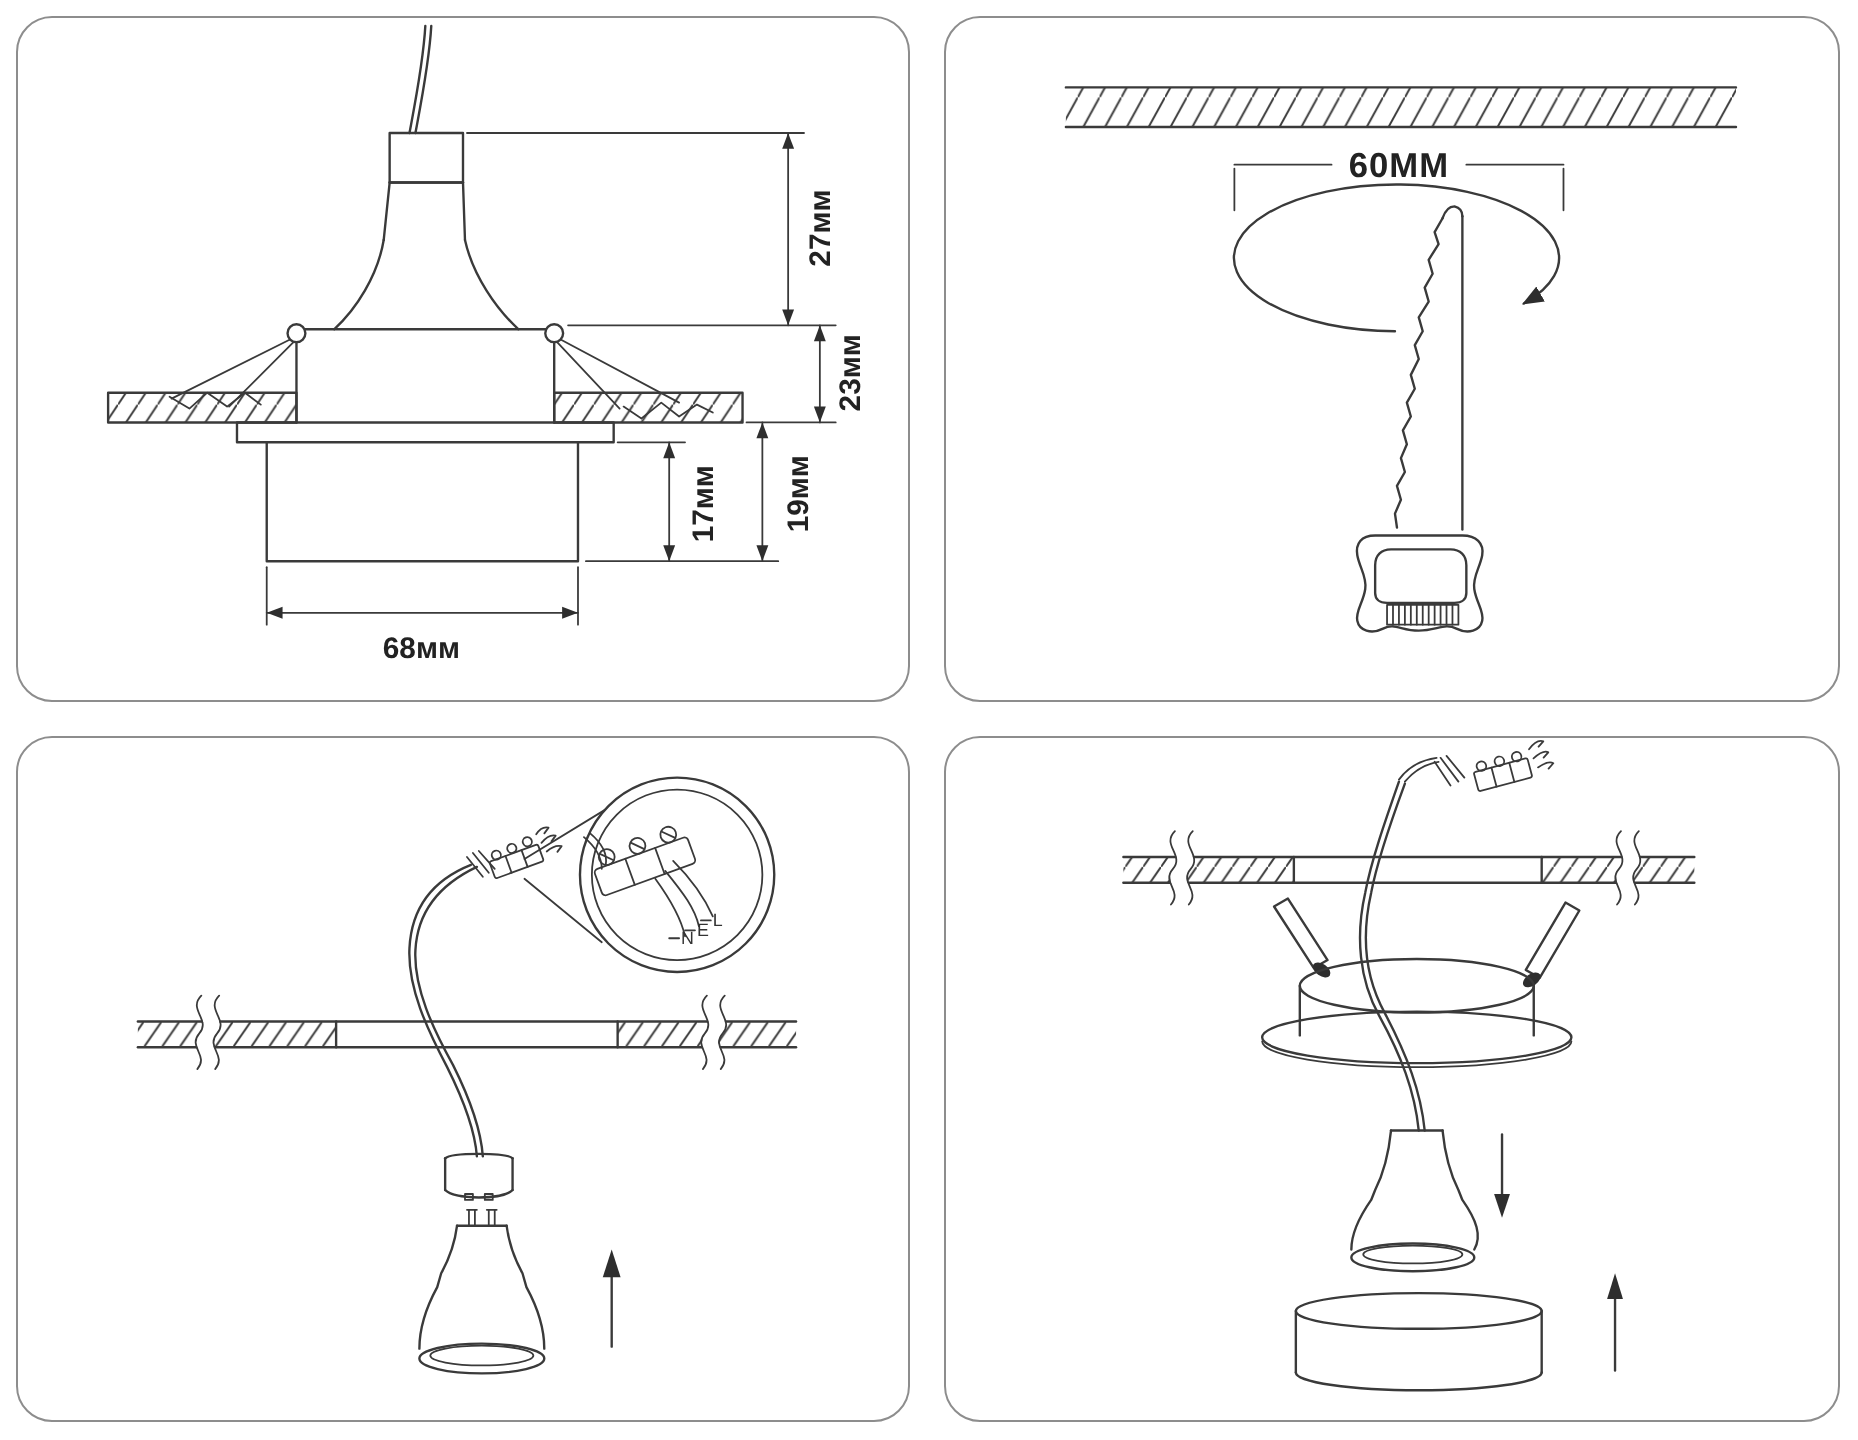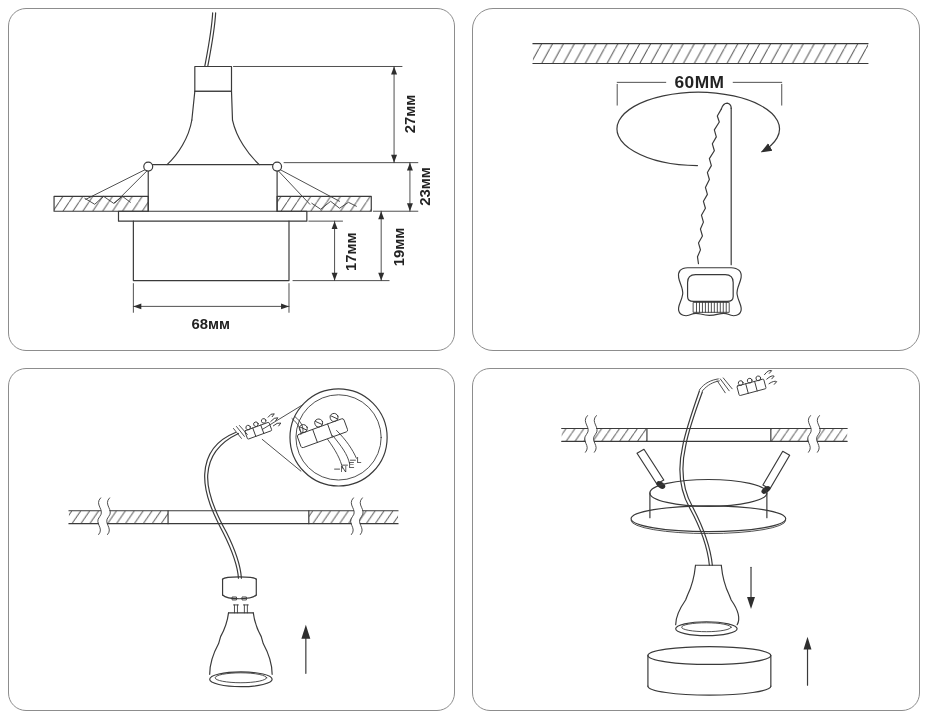--- a/index.html
+++ b/index.html
@@ -104,7 +104,7 @@
 </svg>
 </section>
 
-<section class="panel" style="left:472px;top:8px;width:446px;height:341px;border-radius:21px;">
+<section class="panel" style="left:472px;top:8px;width:446px;height:341px;">
 <svg width="446" height="341" viewBox="0 0 449 344">
   <defs>
     <pattern id="h2" patternUnits="userSpaceOnUse" width="11" height="20">

